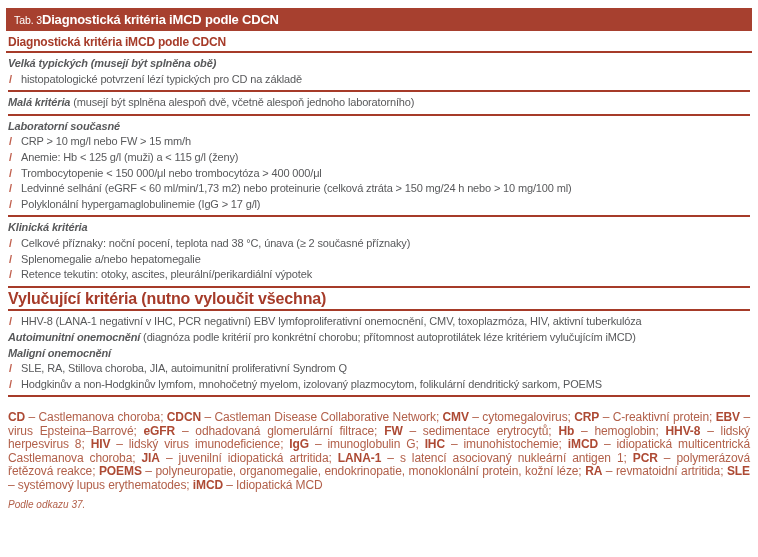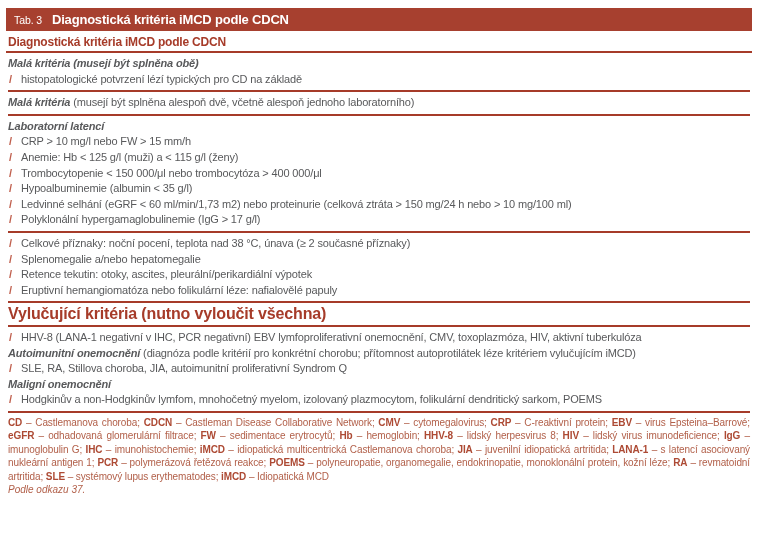--- a/index.html
+++ b/index.html
@@ -19,7 +19,7 @@
   .page{padding:8px 6px 0 6px;}
   .title-bar{
     background:var(--bar-bg);color:#fff;height:23px;
-    display:flex;align-items:center;gap:10px;padding:0 8px;
+    display:flex;align-items:center;padding:0 8px;
   }
   .tab-label{font-size:10.5px;letter-spacing:-0.1px;}
   .tab-title{font-size:13px;font-weight:bold;letter-spacing:-0.2px;}

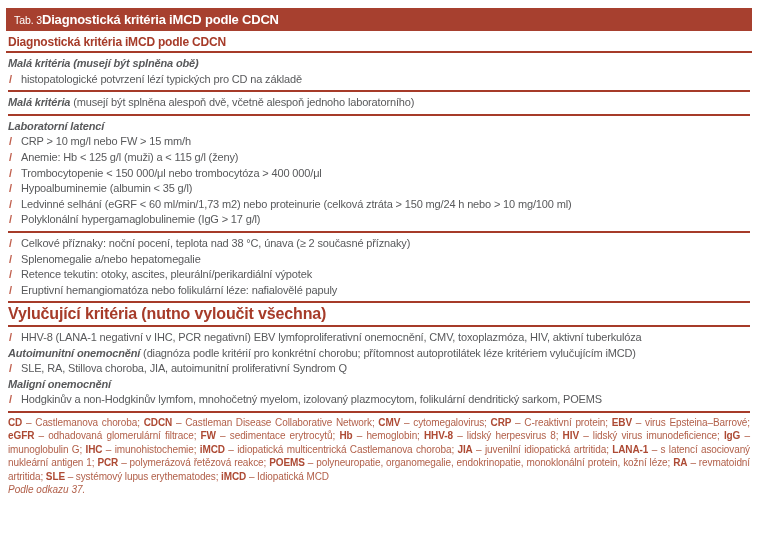--- a/index.html
+++ b/index.html
@@ -57,7 +57,7 @@
   </div>
   <div class="subtitle">Diagnostická kritéria iMCD podle CDCN</div>
   <div class="rows">
-      <div class="row heading-row"><span class="lead">Malá kritéria (musejí být splněna obě)</span></div>
+      <div class="row heading-row"><span class="lead">Velká typických (musejí být splněna obě)</span></div>
       <div class="row item-row"><span class="slash">/</span><span class="item-text">histopatologické potvrzení lézí typických pro CD na základě</span></div>
       <div class="rule"></div>
       <div class="row heading-row"><span class="lead">Malá kritéria</span><span class="rest"> (musejí být splněna alespoň dvě, včetně alespoň jednoho laboratorního)</span></div>

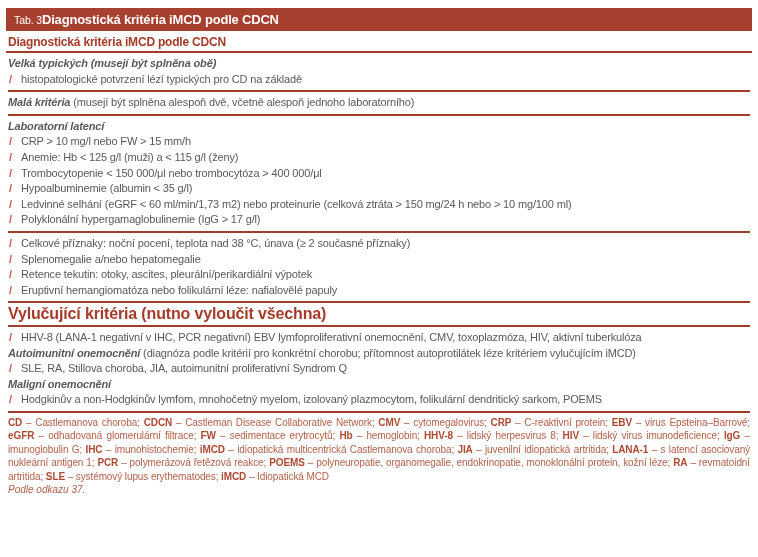--- a/index.html
+++ b/index.html
@@ -62,7 +62,7 @@
       <div class="rule"></div>
       <div class="row heading-row"><span class="lead">Malá kritéria</span><span class="rest"> (musejí být splněna alespoň dvě, včetně alespoň jednoho laboratorního)</span></div>
       <div class="rule"></div>
-      <div class="row heading-row"><span class="lead">Laboratorní latencí</span></div>
+      <div class="row heading-row"><span class="lead">Laboratorní současné</span></div>
       <div class="row item-row"><span class="slash">/</span><span class="item-text">CRP &gt; 10 mg/l nebo FW &gt; 15 mm/h</span></div>
       <div class="row item-row"><span class="slash">/</span><span class="item-text">Anemie: Hb &lt; 125 g/l (muži) a &lt; 115 g/l (ženy)</span></div>
       <div class="row item-row"><span class="slash">/</span><span class="item-text">Trombocytopenie &lt; 150 000/μl nebo trombocytóza &gt; 400 000/μl</span></div>

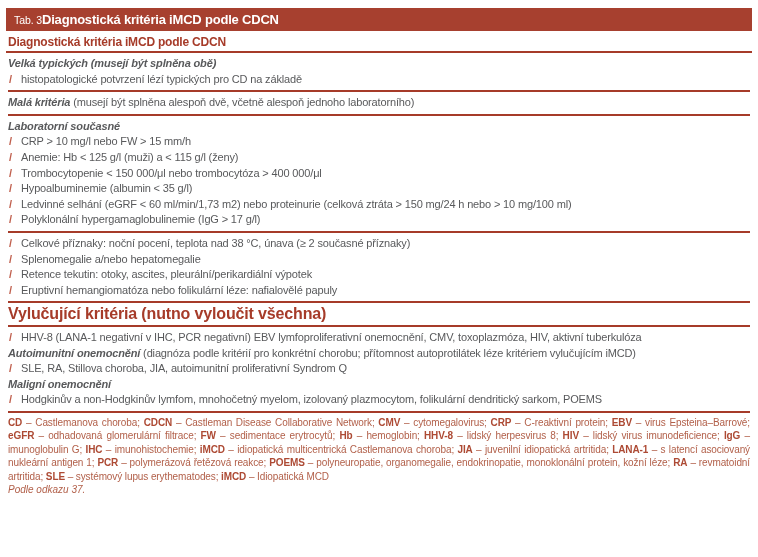--- a/index.html
+++ b/index.html
@@ -66,7 +66,6 @@
       <div class="row item-row"><span class="slash">/</span><span class="item-text">CRP &gt; 10 mg/l nebo FW &gt; 15 mm/h</span></div>
       <div class="row item-row"><span class="slash">/</span><span class="item-text">Anemie: Hb &lt; 125 g/l (muži) a &lt; 115 g/l (ženy)</span></div>
       <div class="row item-row"><span class="slash">/</span><span class="item-text">Trombocytopenie &lt; 150 000/μl nebo trombocytóza &gt; 400 000/μl</span></div>
-      <div class="row item-row"><span class="slash">/</span><span class="item-text">Hypoalbuminemie (albumin &lt; 35 g/l)</span></div>
       <div class="row item-row"><span class="slash">/</span><span class="item-text">Ledvinné selhání (eGRF &lt; 60 ml/min/1,73 m2) nebo proteinurie (celková ztráta &gt; 150 mg/24 h nebo &gt; 10 mg/100 ml)</span></div>
       <div class="row item-row"><span class="slash">/</span><span class="item-text">Polyklonální hypergamaglobulinemie (IgG &gt; 17 g/l)</span></div>
       <div class="rule"></div>

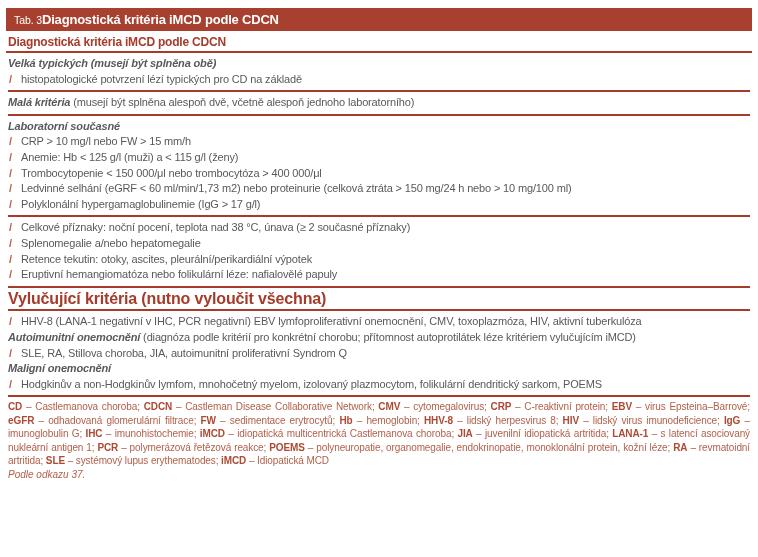--- a/index.html
+++ b/index.html
@@ -69,6 +69,7 @@
       <div class="row item-row"><span class="slash">/</span><span class="item-text">Ledvinné selhání (eGRF &lt; 60 ml/min/1,73 m2) nebo proteinurie (celková ztráta &gt; 150 mg/24 h nebo &gt; 10 mg/100 ml)</span></div>
       <div class="row item-row"><span class="slash">/</span><span class="item-text">Polyklonální hypergamaglobulinemie (IgG &gt; 17 g/l)</span></div>
       <div class="rule"></div>
+      <div class="row heading-row"><span class="lead">Klinická kritéria</span></div>
       <div class="row item-row"><span class="slash">/</span><span class="item-text">Celkové příznaky: noční pocení, teplota nad 38 °C, únava (≥ 2 současné příznaky)</span></div>
       <div class="row item-row"><span class="slash">/</span><span class="item-text">Splenomegalie a/nebo hepatomegalie</span></div>
       <div class="row item-row"><span class="slash">/</span><span class="item-text">Retence tekutin: otoky, ascites, pleurální/perikardiální výpotek</span></div>

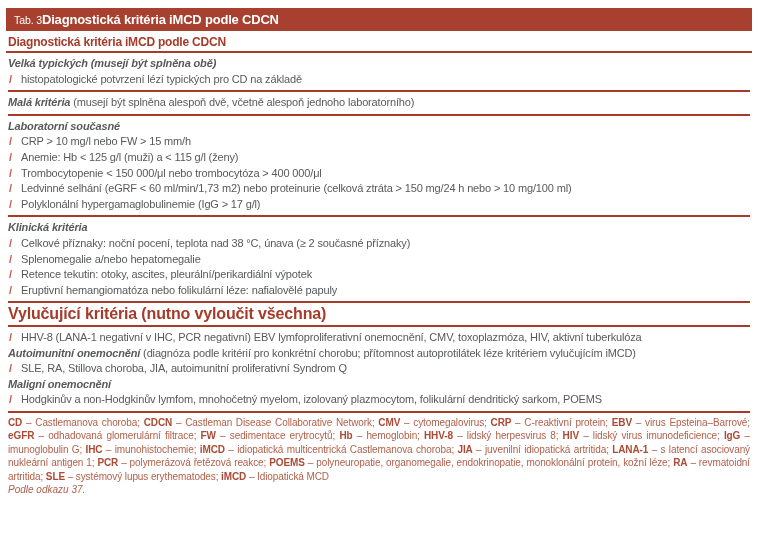--- a/index.html
+++ b/index.html
@@ -73,7 +73,6 @@
       <div class="row item-row"><span class="slash">/</span><span class="item-text">Celkové příznaky: noční pocení, teplota nad 38 °C, únava (≥ 2 současné příznaky)</span></div>
       <div class="row item-row"><span class="slash">/</span><span class="item-text">Splenomegalie a/nebo hepatomegalie</span></div>
       <div class="row item-row"><span class="slash">/</span><span class="item-text">Retence tekutin: otoky, ascites, pleurální/perikardiální výpotek</span></div>
-      <div class="row item-row"><span class="slash">/</span><span class="item-text">Eruptivní hemangiomatóza nebo folikulární léze: nafialovělé papuly</span></div>
       <div class="rule"></div>
       <div class="row exclusion-row"><span>Vylučující kritéria (nutno vyloučit všechna)</span></div>
       <div class="rule"></div>

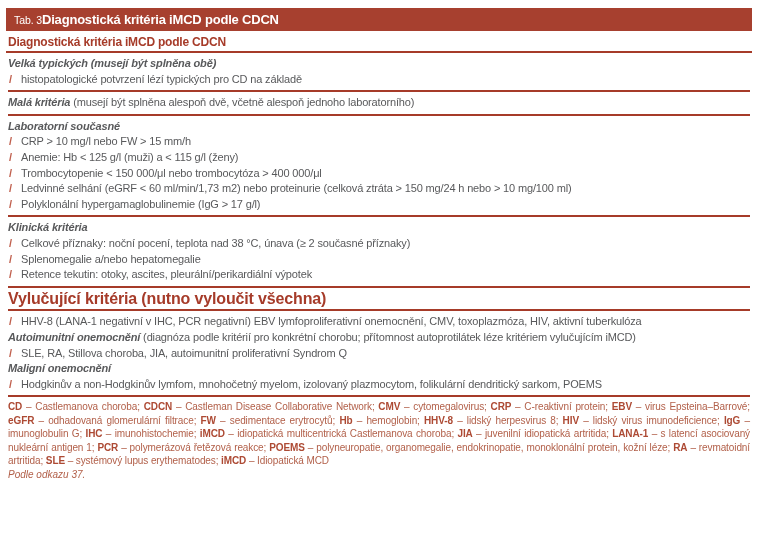--- a/index.html
+++ b/index.html
@@ -78,8 +78,8 @@
       <div class="rule"></div>
       <div class="row item-row"><span class="slash">/</span><span class="item-text">HHV-8 (LANA-1 negativní v IHC, PCR negativní) EBV lymfoproliferativní onemocnění, CMV, toxoplazmóza, HIV, aktivní tuberkulóza</span></div>
       <div class="row heading-row"><span class="lead">Autoimunitní onemocnění</span><span class="rest"> (diagnóza podle kritérií pro konkrétní chorobu; přítomnost autoprotilátek léze kritériem vylučujícím iMCD)</span></div>
+      <div class="row heading-row"><span class="lead">Maligní onemocnění</span></div>
       <div class="row item-row"><span class="slash">/</span><span class="item-text">SLE, RA, Stillova choroba, JIA, autoimunitní proliferativní Syndrom Q</span></div>
-      <div class="row heading-row"><span class="lead">Maligní onemocnění</span></div>
       <div class="row item-row"><span class="slash">/</span><span class="item-text">Hodgkinův a non-Hodgkinův lymfom, mnohočetný myelom, izolovaný plazmocytom, folikulární dendritický sarkom, POEMS</span></div>
       <div class="rule"></div>
     </div>

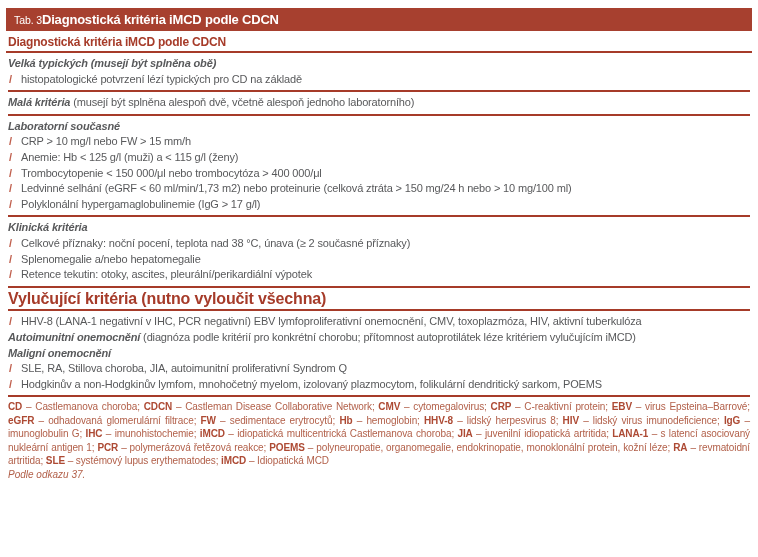--- a/index.html
+++ b/index.html
@@ -38,7 +38,7 @@
   .exclusion-row{color:var(--accent-red);font-weight:bold;font-size:16px;}
   .rule{height:0;border-top:2px solid var(--accent-red);margin:3px 0;}
   .footnote{
-    margin-top:3px;padding:0 2px;font-size:10px;line-height:13.5px;
+    margin-top:14px;padding:0 2px;font-size:12px;line-height:13.5px;
     color:var(--footnote);text-align:justify;letter-spacing:-0.1px;
   }
   .footnote b{color:var(--footnote-bold);}

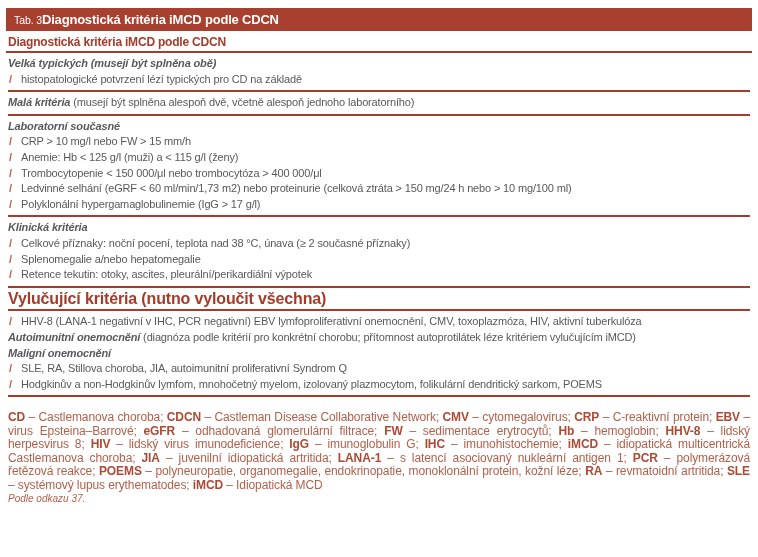--- a/index.html
+++ b/index.html
@@ -43,7 +43,7 @@
   }
   .footnote b{color:var(--footnote-bold);}
   .reference{
-    margin-top:1px;padding:0 2px;color:var(--footnote);
+    margin-top:7px;padding:0 2px;color:var(--footnote);
     font-style:italic;font-size:10px;
   }
 </style>

